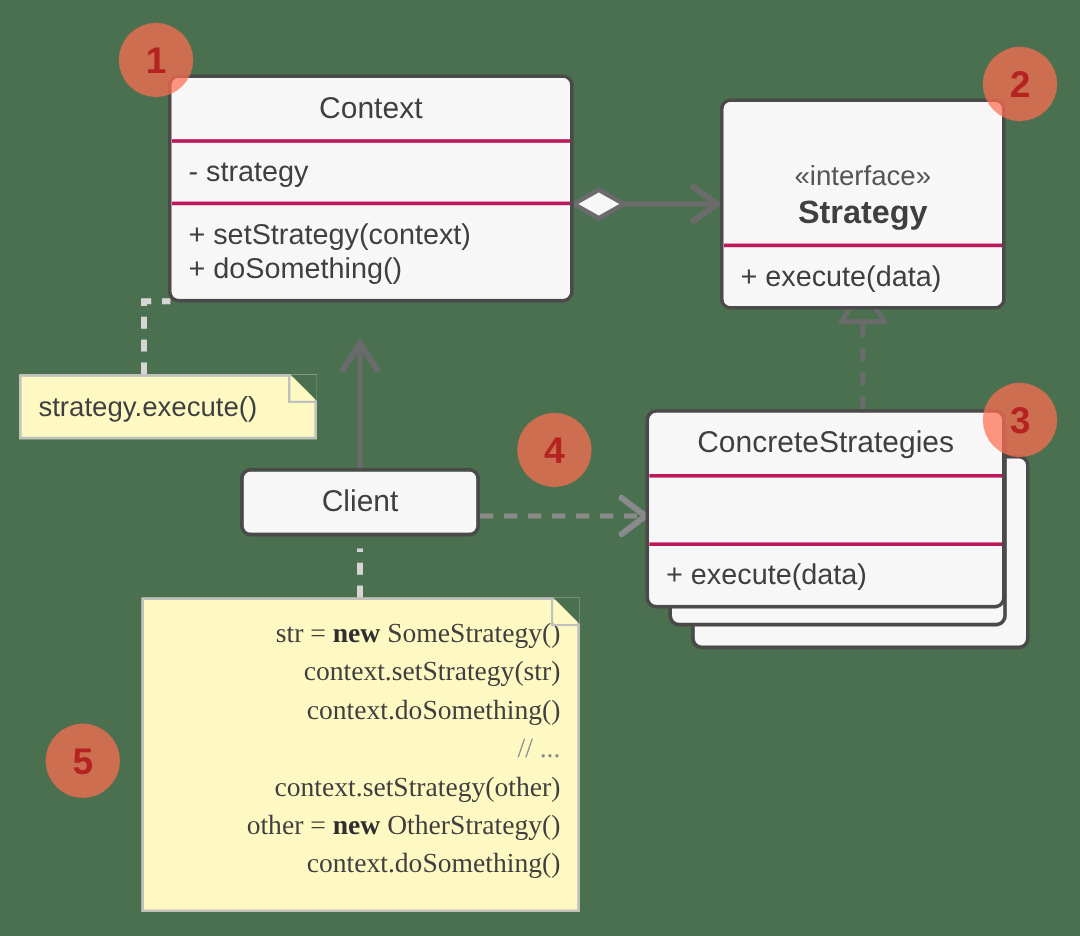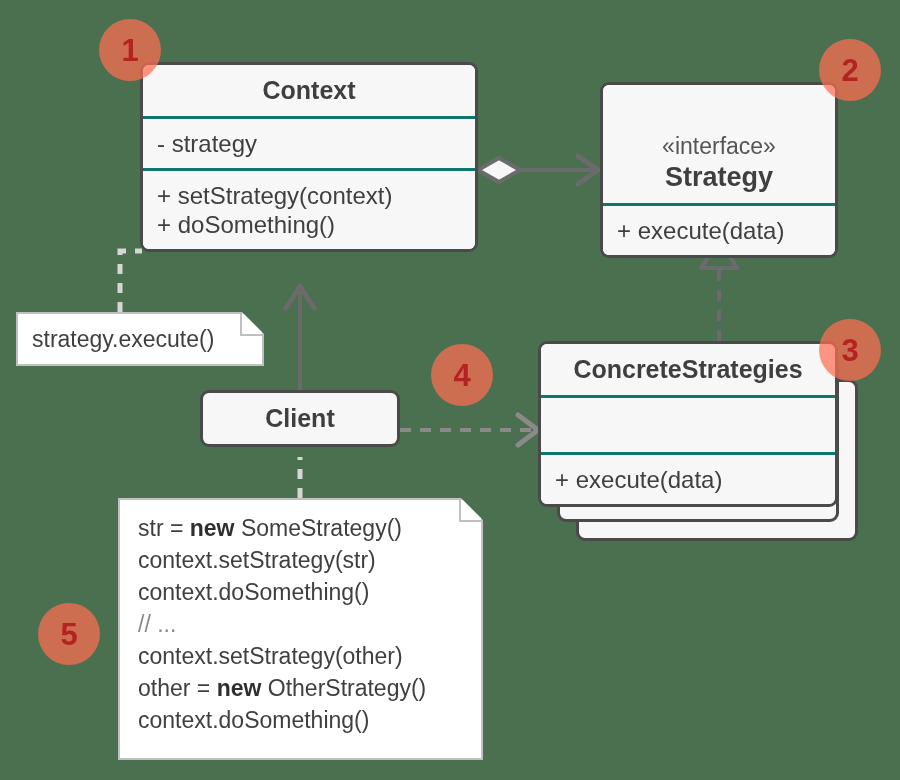--- a/index.html
+++ b/index.html
@@ -41,7 +41,7 @@
   }
   .uml-title {
     text-align: center;
-    font-weight: bold;
+    font-weight: normal;
     font-size: 25px;
   }
   .uml-stereotype {

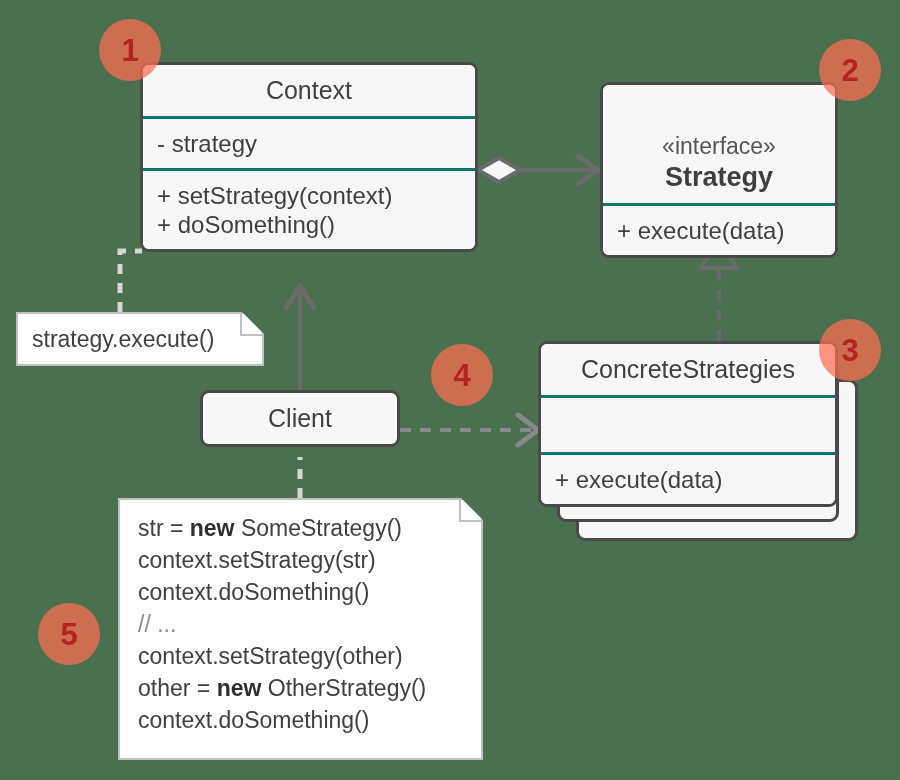--- a/index.html
+++ b/index.html
@@ -37,7 +37,7 @@
     background: #f7f7f7;
   }
   .uml-row + .uml-row {
-    border-top: 3px solid #0f766e;
+    border-top: 3px solid #be185d;
   }
   .uml-title {
     text-align: center;

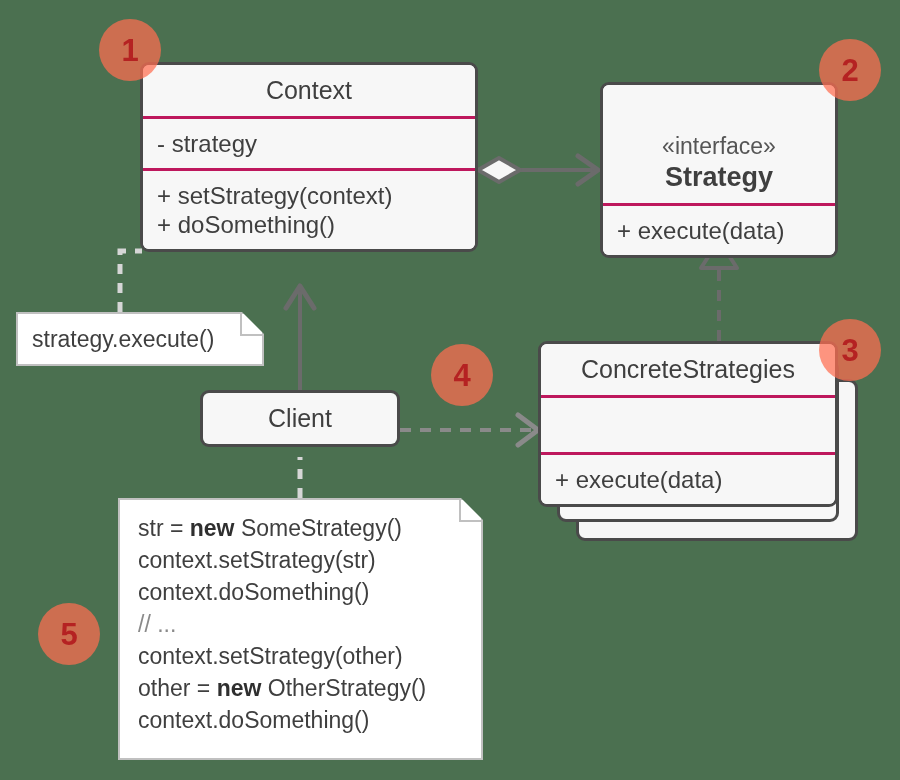--- a/index.html
+++ b/index.html
@@ -87,10 +87,11 @@
   
   .note {
     position: absolute;
-    background: #ffffff;
+    background: #fef9c3;
     border: 2px solid #c0c0c0;
     box-sizing: border-box;
     color: #3f3f3f;
+    text-align: right;
   }
   .note .fold {
     position: absolute;

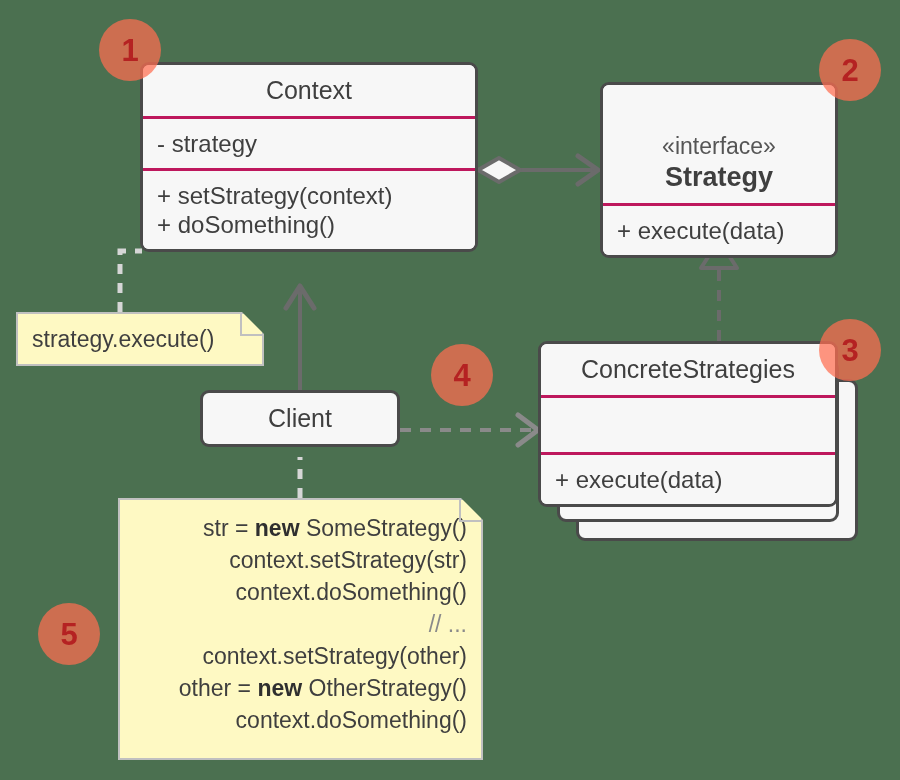--- a/index.html
+++ b/index.html
@@ -135,6 +135,7 @@
     line-height: 32px;
     white-space: pre;
     color: #3f3f3f;
+    font-family: Liberation Serif, serif;
   }
   #note-code .code-line b { font-weight: bold; color: #2f2f2f; }
   #note-code .code-line.comment { color: #8a8a8a; }

